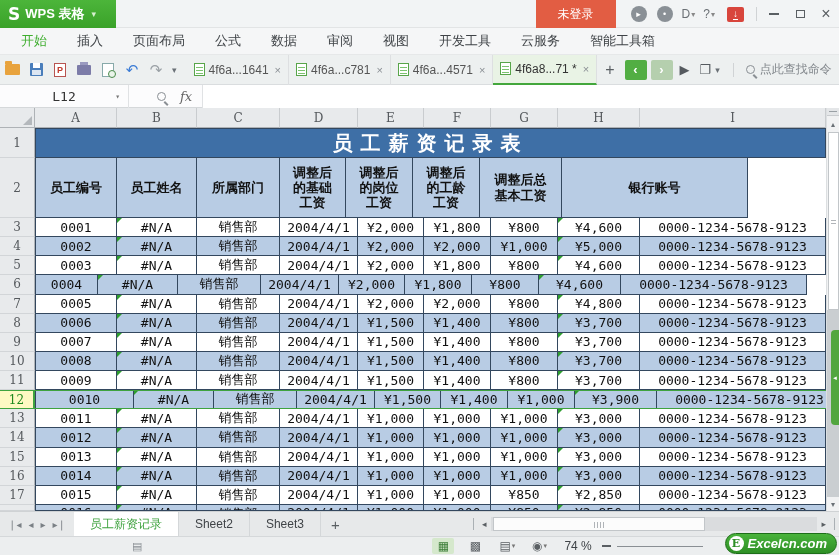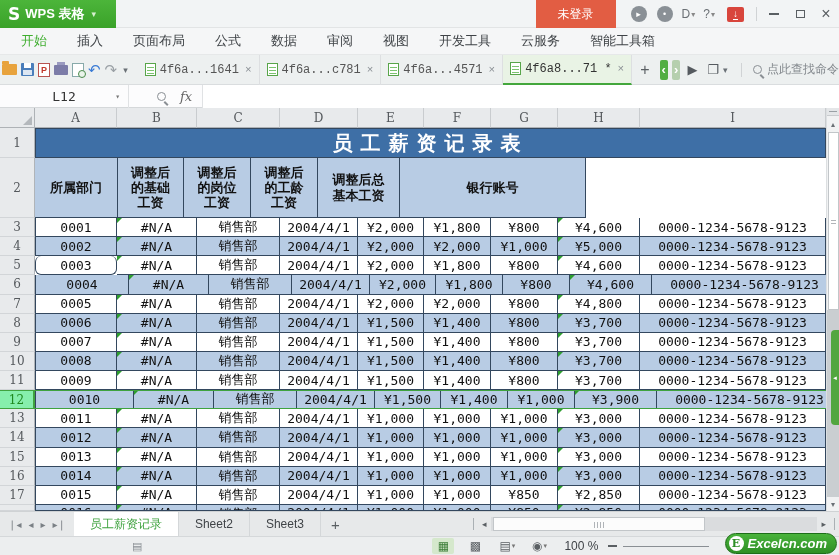--- a/index.html
+++ b/index.html
@@ -46,7 +46,7 @@
   .undo { color:#3a7bd5; font-size:15px; }
   .redo { color:#9aa0a5; font-size:15px; }
   .tool-dd { color:#6a7076; font-size:9px; margin:0 4px; }
-  .doctabs { display:flex; align-items:stretch; height:30px; margin-left:6px;font-family:Liberation Mono, monospace; }
+  .doctabs { display:flex; align-items:stretch; height:30px; margin-left:6px; }
   .doctab { display:flex; align-items:center; gap:4px; padding:0 7px; font-size:12px; color:#555; border-right:1px solid #dddfe1; white-space:nowrap; }
   .doctab .x { color:#8a8f94; font-size:11px; margin-left:2px; }
   .doctab.active { background:#e9f3e5; border-bottom:2px solid #43a73c; color:#333; }

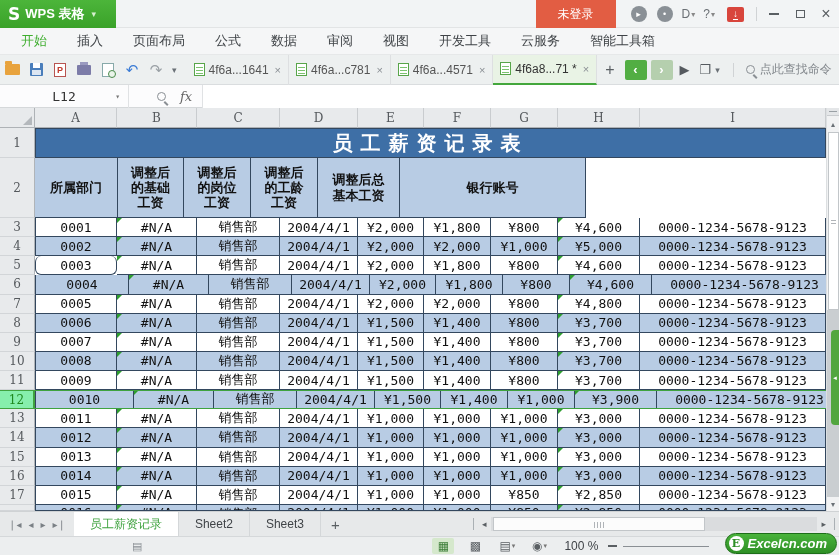--- a/index.html
+++ b/index.html
@@ -268,6 +268,7 @@
       </div>
       <div class="srow hdrrow">
         <div class="rowhdr">2</div>
+        <div class="c first" style="width: 82px;">员工编号</div>
         <div class="c" style="width: 83px;">所属部门</div>
         <div class="c" style="width: 66px; padding: 0px 9px;">调整后的基础工资</div>
         <div class="c" style="width: 67px; padding: 0px 9px;">调整后的岗位工资</div>

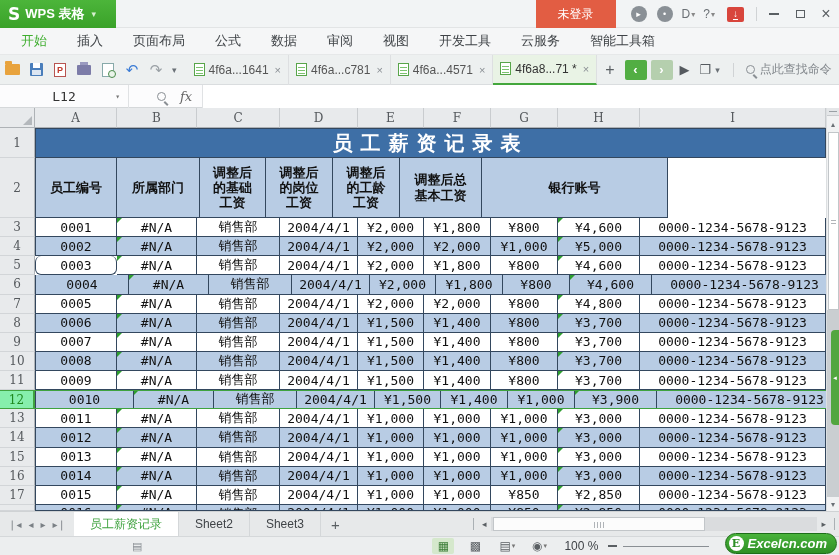--- a/index.html
+++ b/index.html
@@ -269,6 +269,7 @@
       <div class="srow hdrrow">
         <div class="rowhdr">2</div>
         <div class="c first" style="width: 82px;">员工编号</div>
+        <div class="c" style="width: 80px;">员工姓名</div>
         <div class="c" style="width: 83px;">所属部门</div>
         <div class="c" style="width: 66px; padding: 0px 9px;">调整后的基础工资</div>
         <div class="c" style="width: 67px; padding: 0px 9px;">调整后的岗位工资</div>

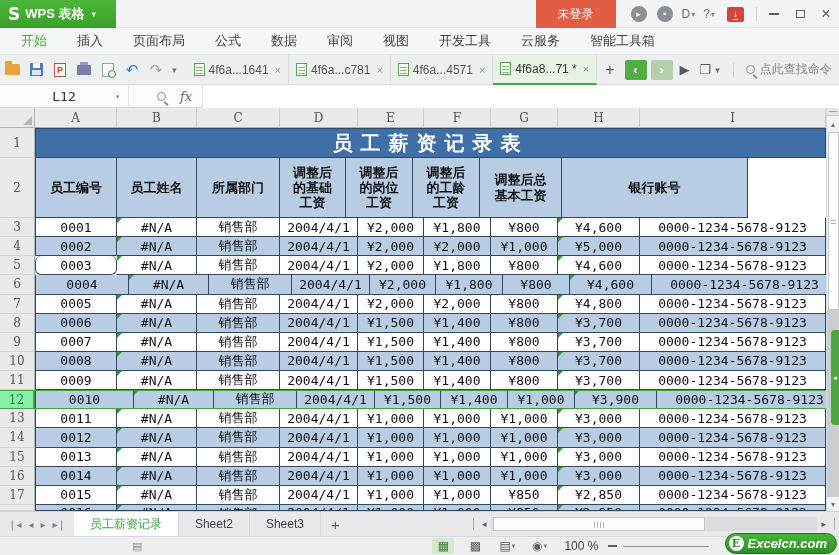--- a/index.html
+++ b/index.html
@@ -303,7 +303,7 @@
       </div>
       <div class="srow datarow odd">
         <div class="rowhdr">5</div>
-        <div class="c first" style="width: 82px; border-radius: 6px;">0003</div>
+        <div class="c first" style="width: 82px;">0003</div>
         <div class="c tri" style="width: 80px;">#N/A</div>
         <div class="c" style="width: 83px;">销售部</div>
         <div class="c" style="width: 78px;">2004/4/1</div>

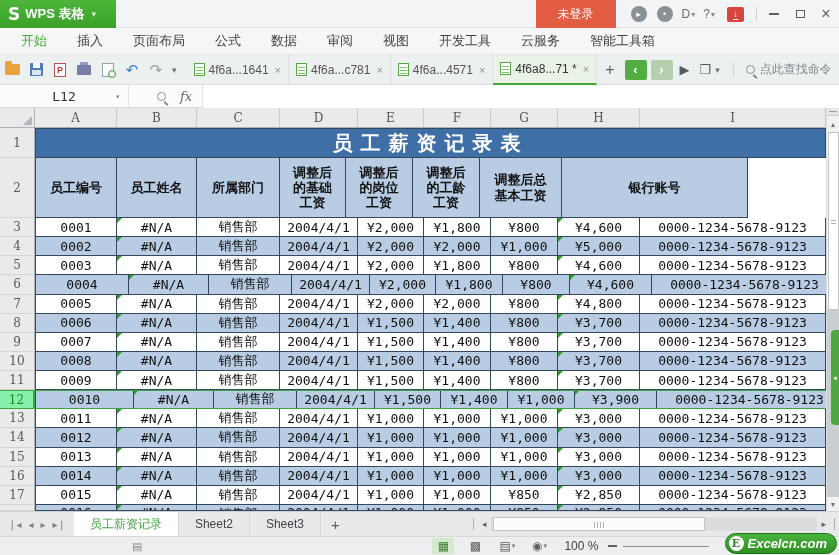--- a/index.html
+++ b/index.html
@@ -315,7 +315,7 @@
       </div>
       <div class="srow datarow even">
         <div class="rowhdr">6</div>
-        <div class="c first" style="width: 94px;">0004</div>
+        <div class="c first" style="width: 63px;">0004</div>
         <div class="c tri" style="width: 80px;">#N/A</div>
         <div class="c" style="width: 83px;">销售部</div>
         <div class="c" style="width: 78px;">2004/4/1</div>

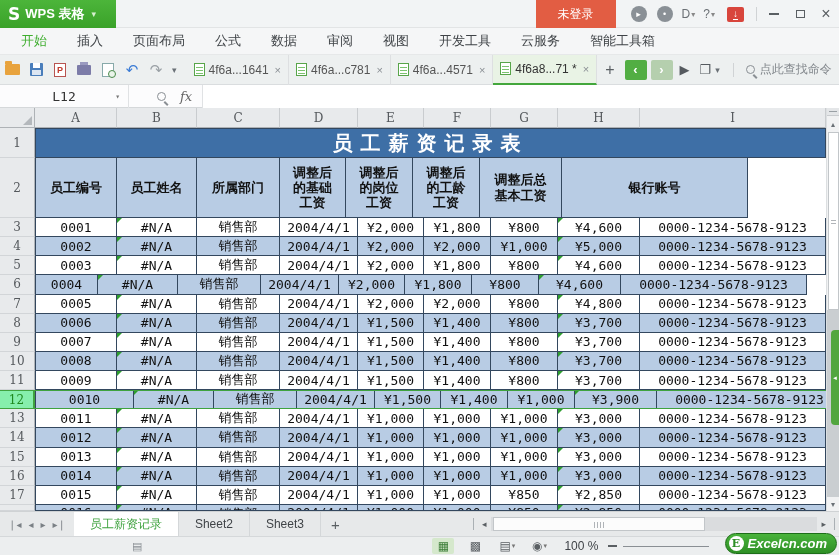--- a/index.html
+++ b/index.html
@@ -78,7 +78,7 @@
   .colcell { background:#e8eaec; border-right:1px solid #c9cccf; border-bottom:1px solid #aeb2b6; display:flex; align-items:center; justify-content:center; font-family:"DejaVu Serif",serif; font-size:12px; color:#54585c; }
   .srow { display:flex; position:relative; }
   .rowhdr { width:35px; background:#e8eaec; border-right:1px solid #b0b4b8; border-bottom:1px solid #d2d5d8; display:flex; align-items:center; justify-content:center; font-family:"DejaVu Serif",serif; font-size:12px; color:#54585c; flex:none; }
-  .rowhdr.selhdr { background:#86efac; color:#1f8a1f; border-right:2px solid #3fa33f; border-top:1px solid #3fa33f; border-bottom:1px solid #3fa33f; }
+  .rowhdr.selhdr { background:#fef9c3; color:#1f8a1f; border-right:2px solid #3fa33f; border-top:1px solid #3fa33f; border-bottom:1px solid #3fa33f; }
   .c { border-right:1px solid #33475e; border-bottom:1px solid #33475e; display:flex; align-items:center; justify-content:center; font-family:"DejaVu Sans Mono",monospace; font-size:13px; color:#111; position:relative; flex:none; overflow:hidden; white-space:nowrap; }
   .c.first { border-left:1px solid #33475e; }
   .titlerow { height:30px; }

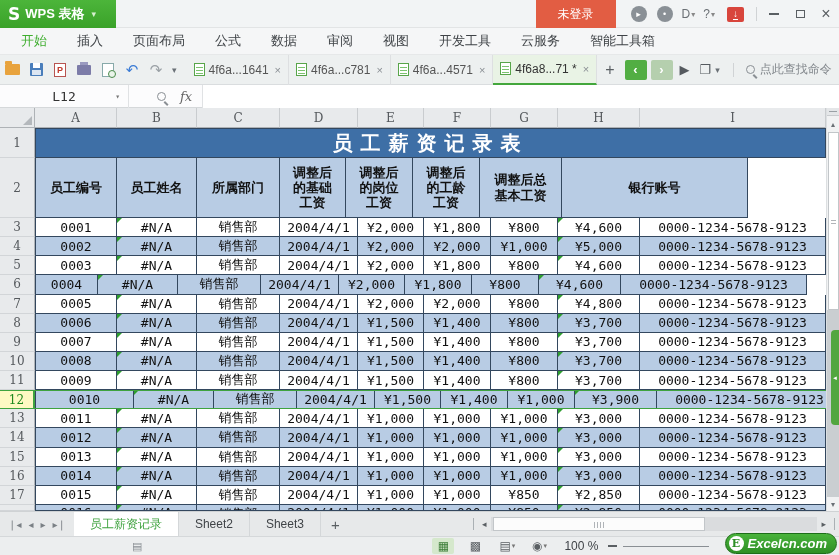--- a/index.html
+++ b/index.html
@@ -520,7 +520,7 @@
           <span class="view-dd">▾</span>
         </div>
     </div>
-    <div class="zoomtxt">100 %</div>
+    <div class="zoomtxt">74 %</div>
     <div class="zminus"></div>
     <div class="zslider"></div>
   </div>

